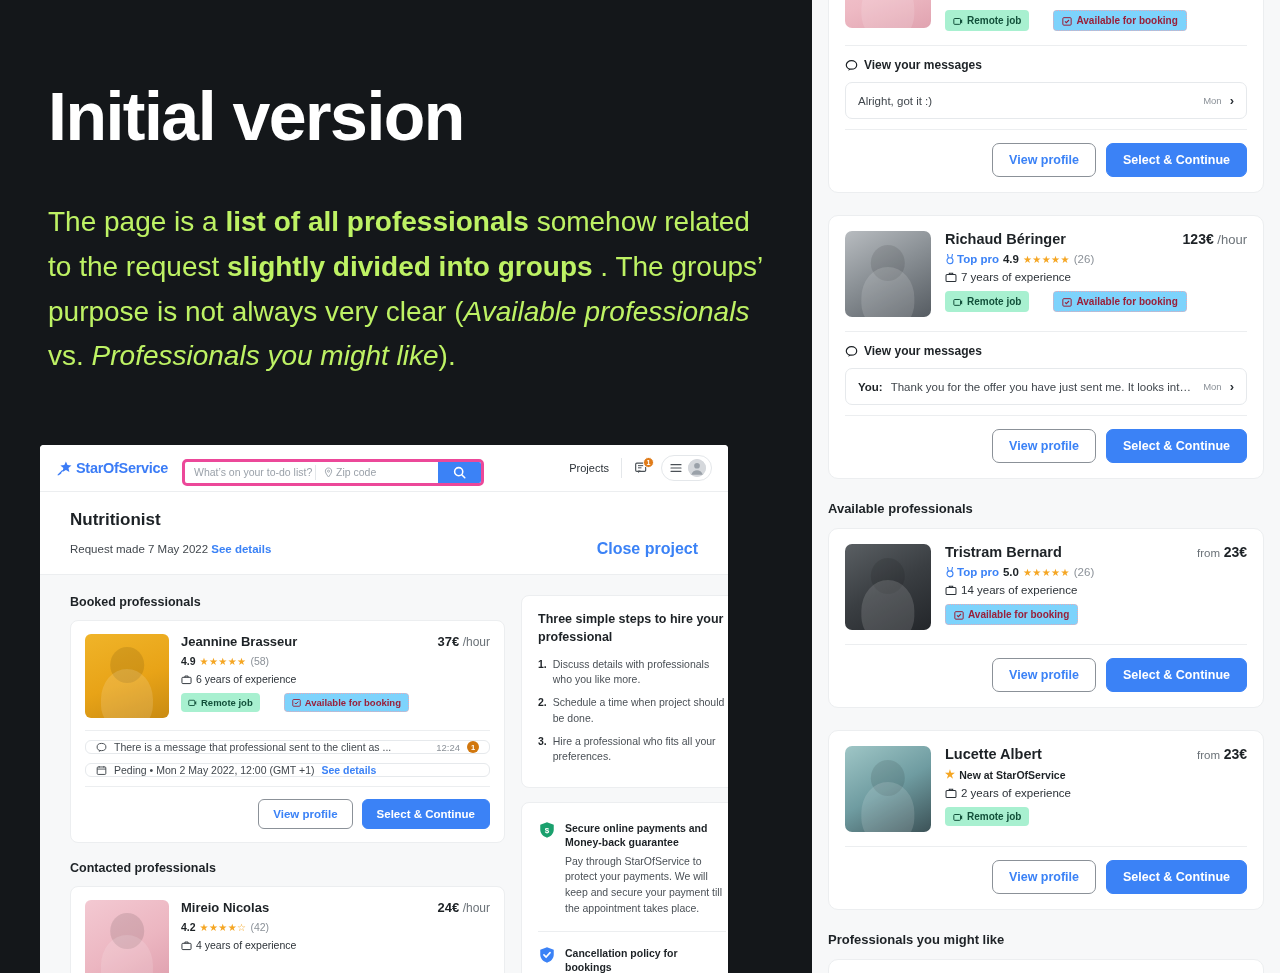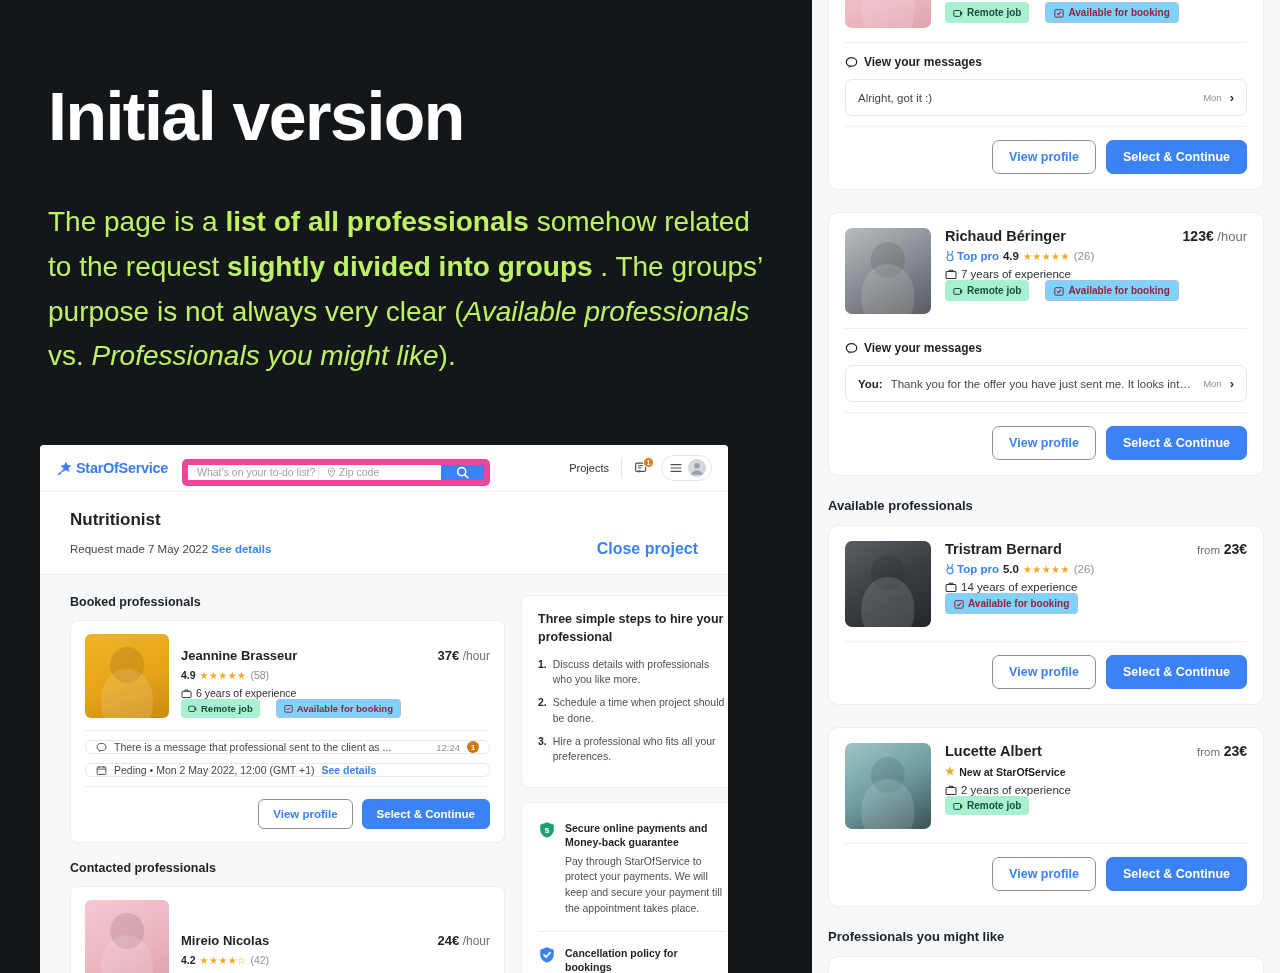--- a/index.html
+++ b/index.html
@@ -86,7 +86,7 @@
   .rate-count { color: #8b9198; }
   .newpro { display: flex; align-items: center; gap: 4px; font-size: 10.5px; color: #1d2226; font-weight: 600; margin-top: 6px; }
   .pro-exp { display: flex; align-items: center; gap: 4px; margin-top: 6px; font-size: 10.5px; color: #2b3137; }
-  .badges { display: flex; gap: 16px; margin-top: 0; flex-wrap: wrap; }
+  .badges { display: flex; gap: 24px; margin-top: 8px; flex-wrap: wrap; }
   .badge { display: inline-flex; align-items: center; gap: 4px; font-size: 9.5px; font-weight: 700; padding: 3px 7px; border-radius: 4px; white-space: nowrap; }
   .badge-remote { background: #a8f0d0; color: #12503a; }
   .badge-booking { background: #7dd3fc; color: #99203a; border: 1px dotted #e9a8b6; }

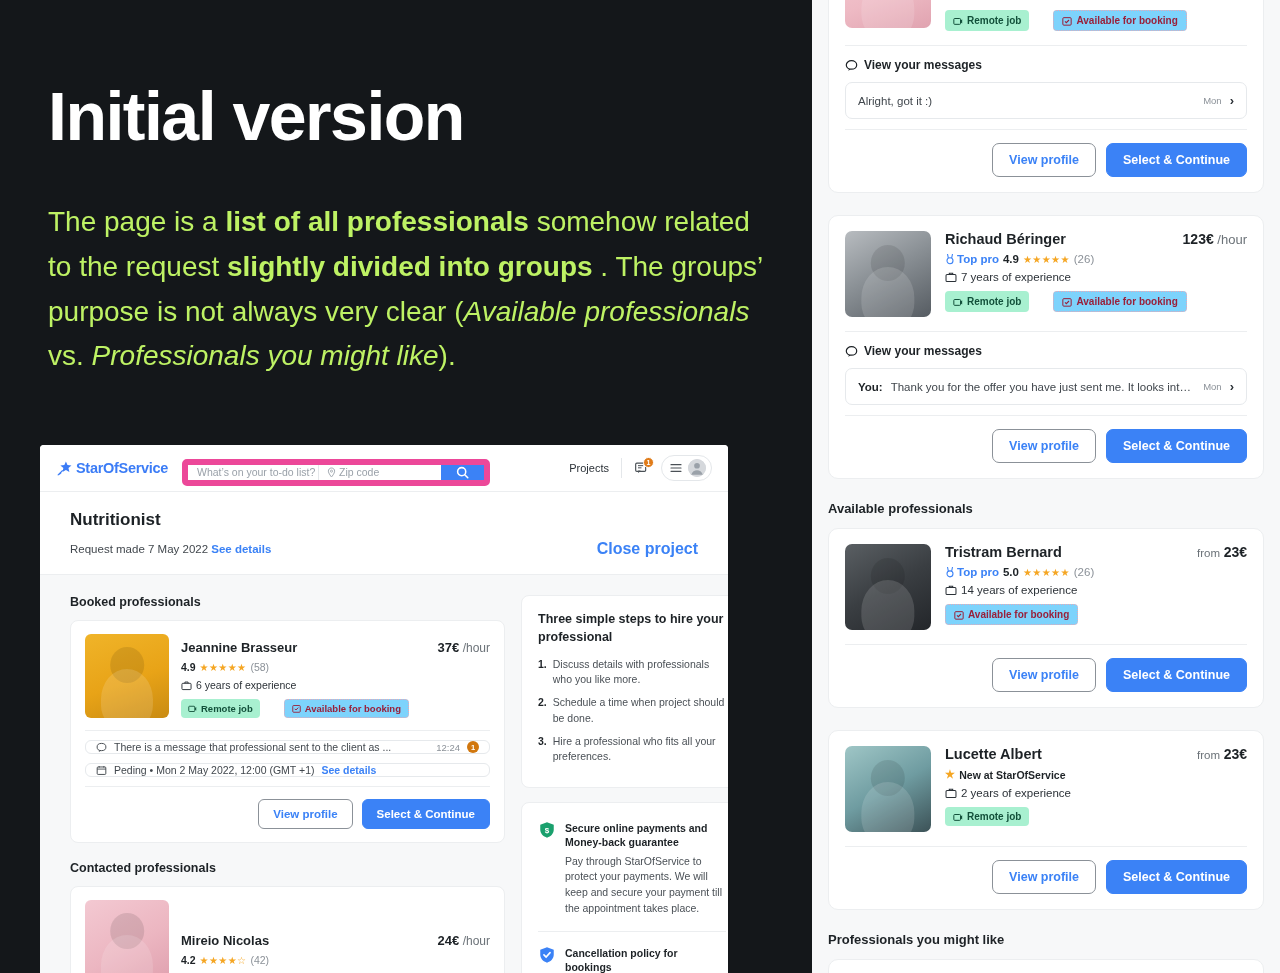--- a/index.html
+++ b/index.html
@@ -39,7 +39,7 @@
   .logo { display: flex; align-items: center; gap: 3px; margin-right: 14px; }
   .logo-mark { width: 17px; height: 17px; flex: none; }
   .logo-text { font-size: 14.5px; font-weight: 700; color: #3b7cf6; letter-spacing: -0.3px; white-space: nowrap; }
-  .searchbar { display: flex; align-items: center; height: 27px; border: 6px solid #ec4899; border-radius: 5px; background: #fff; overflow: hidden; margin-top: 8px; }
+  .searchbar { display: flex; align-items: center; height: 27px; border: 3px solid #ec4899; border-radius: 5px; background: #fff; overflow: hidden; margin-top: 8px; }
   .search-field { width: 130px; padding: 0 9px; font-size: 10.5px; color: #9aa1a9; white-space: nowrap; height: 100%; display: flex; align-items: center; }
   .search-divider { width: 1px; height: 15px; background: #e4e7ea; }
   .search-zip { width: 122px; padding: 0 8px; font-size: 10.5px; color: #9aa1a9; display: flex; align-items: center; gap: 3px; height: 100%; }

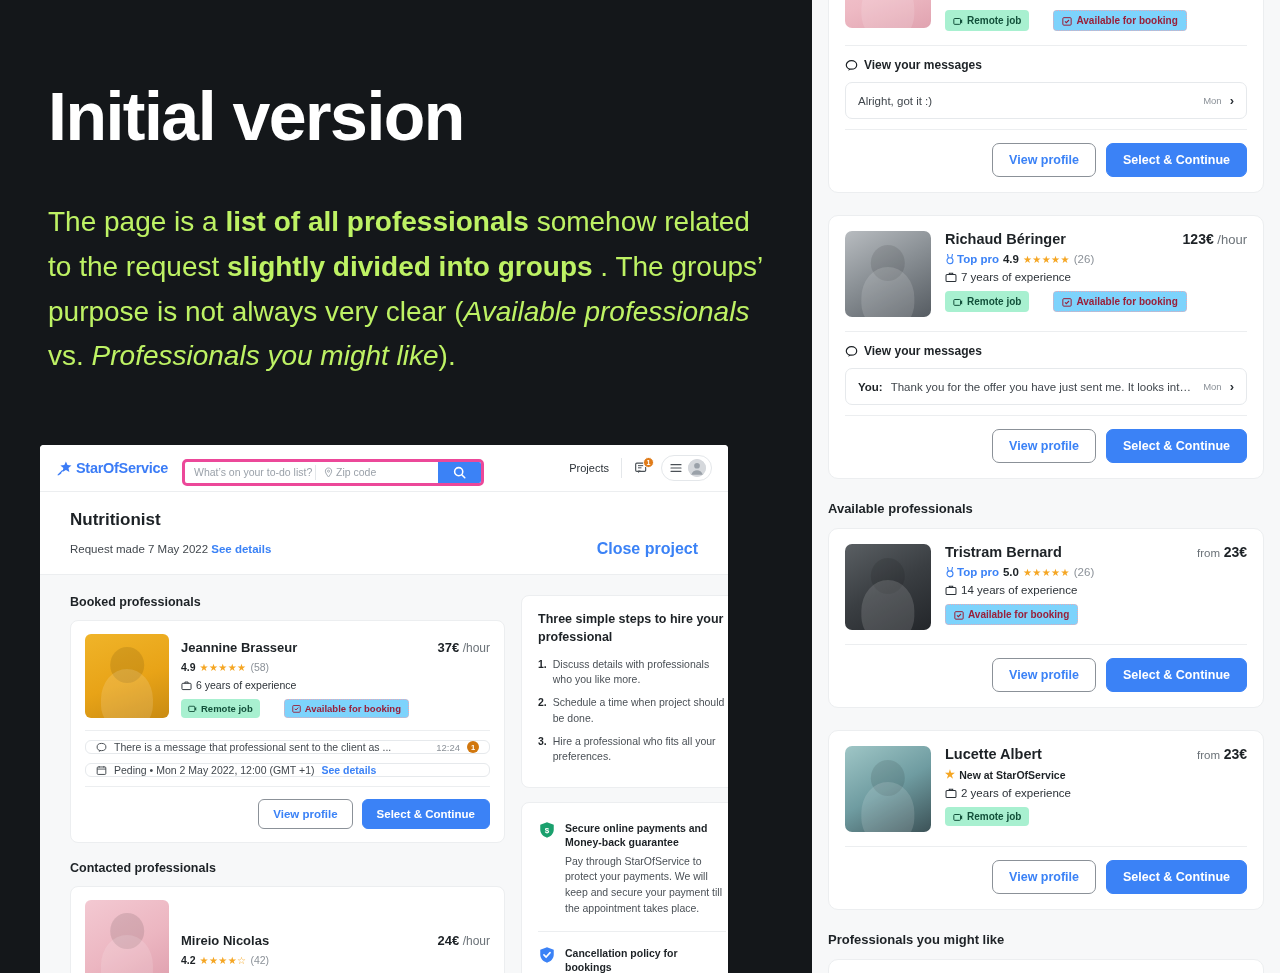--- a/index.html
+++ b/index.html
@@ -72,7 +72,7 @@
   .section-label { font-size: 12.5px; font-weight: 700; color: #1d2226; margin-bottom: 11px; }
 
   .pro-card { background: #fff; border: 1px solid #eceef0; border-radius: 8px; margin-bottom: 18px; }
-  .pro-top { display: flex; padding: 13px 14px 12px 14px; gap: 12px; align-items: flex-end; }
+  .pro-top { display: flex; padding: 13px 14px 12px 14px; gap: 12px; }
   .photo { width: 84px; height: 84px; border-radius: 6px; flex: none; background: #ddd; overflow: hidden; position: relative; }
   .pro-info { flex: 1; min-width: 0; }
   .pro-name-row { display: flex; align-items: flex-start; justify-content: space-between; gap: 8px; }

